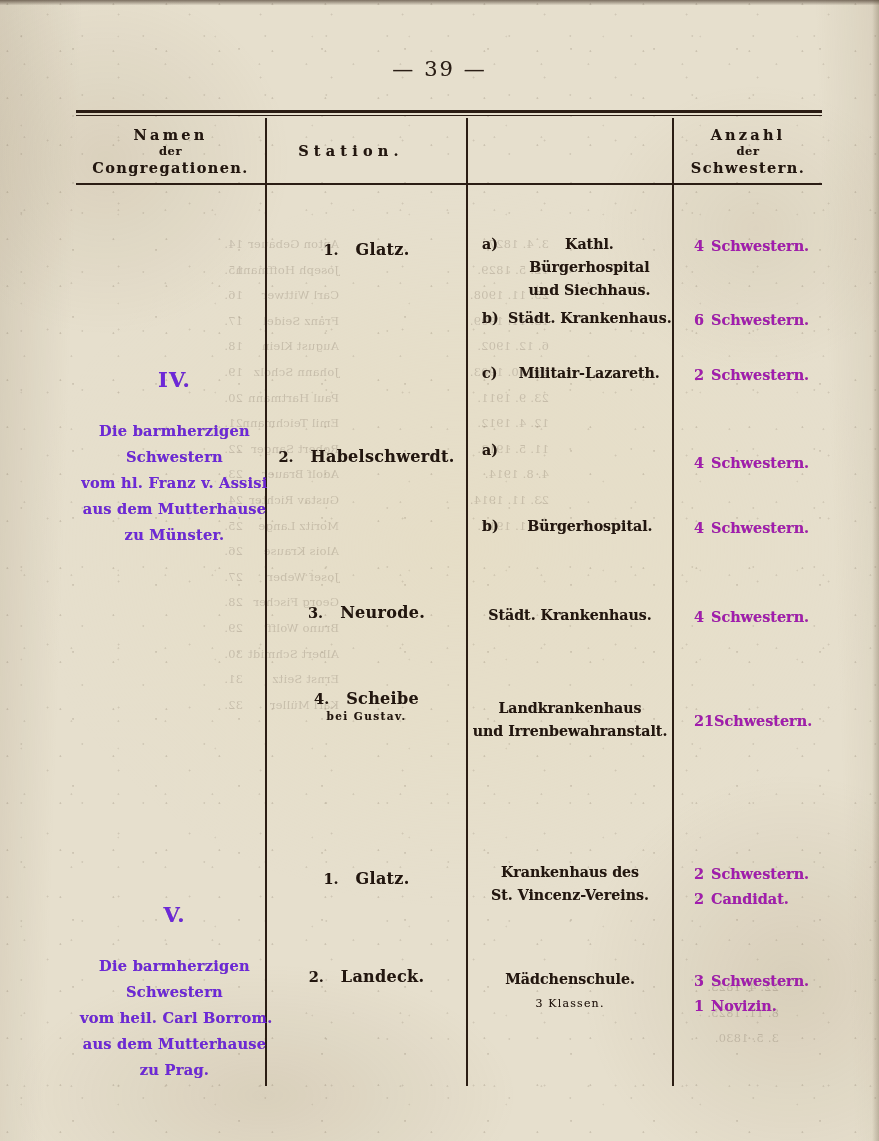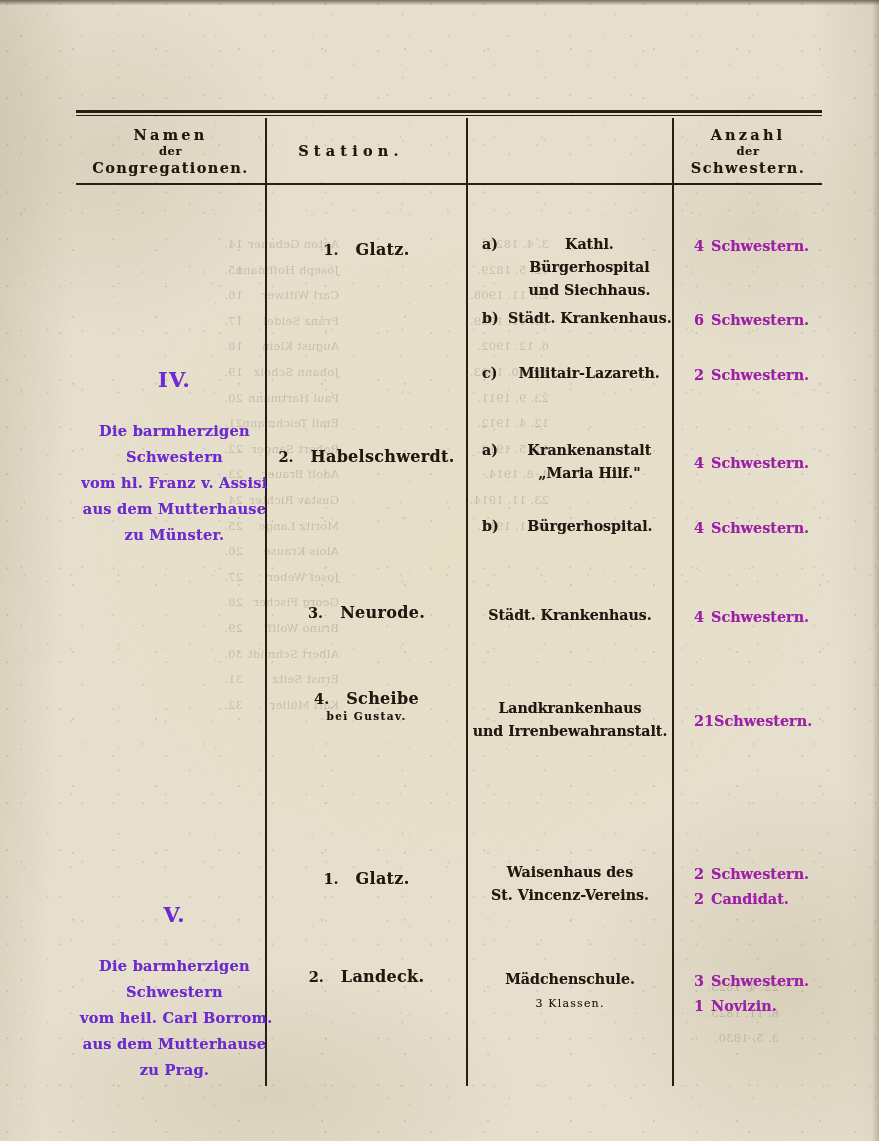--- a/index.html
+++ b/index.html
@@ -339,6 +339,9 @@
   <div class="edge-top"></div>
   <div class="edge-right"></div>
 
+  <div class="folio ink-soft">
+    <span class="dash">—</span><span>39</span><span class="dash">—</span>
+  </div>
 
   <div class="table-frame">
 

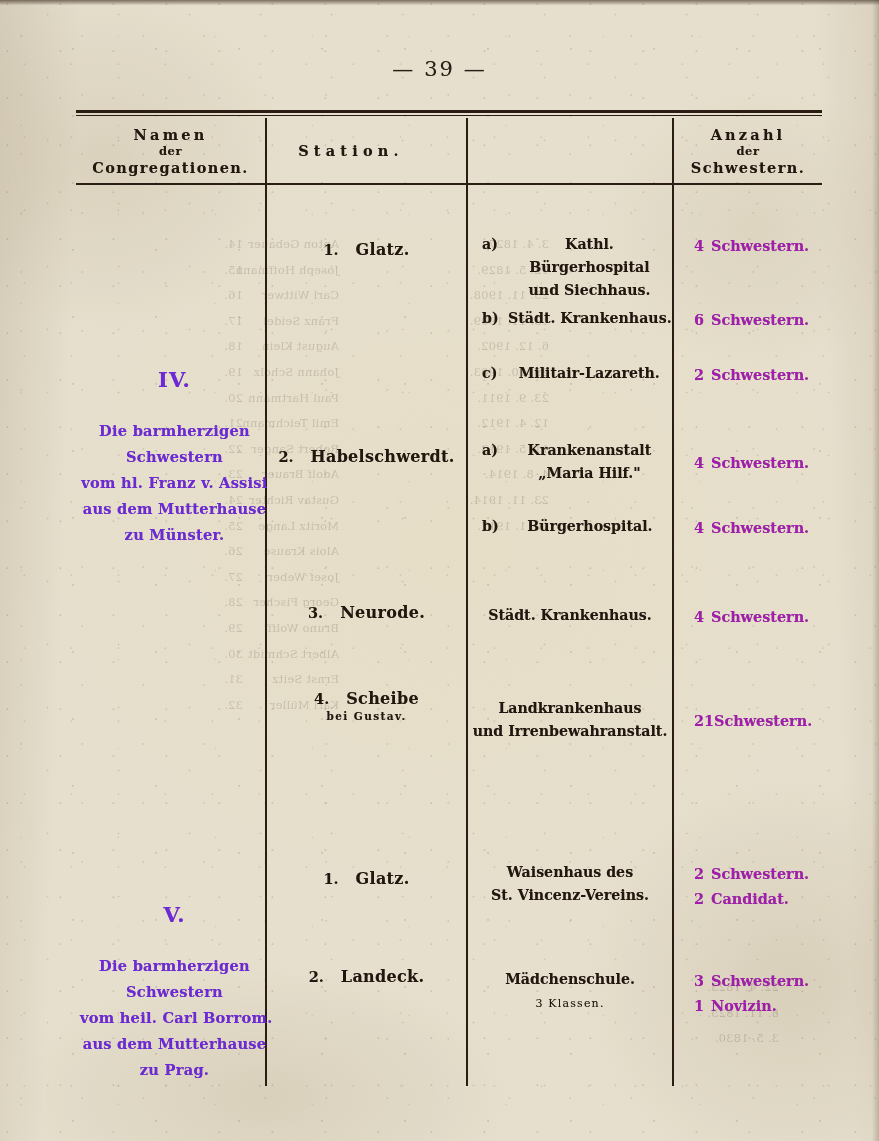--- a/index.html
+++ b/index.html
@@ -435,10 +435,6 @@
       <div class="scope ink-soft" style="top:254px;">
         <div class="lettered">
           <span class="lbl">a)</span>
-          <span class="body">
-            <span>Krankenanstalt</span><br>
-            <span>„Maria Hilf."</span>
-          </span>
         </div>
       </div>
       <div class="count ink-soft" style="top:265px;">

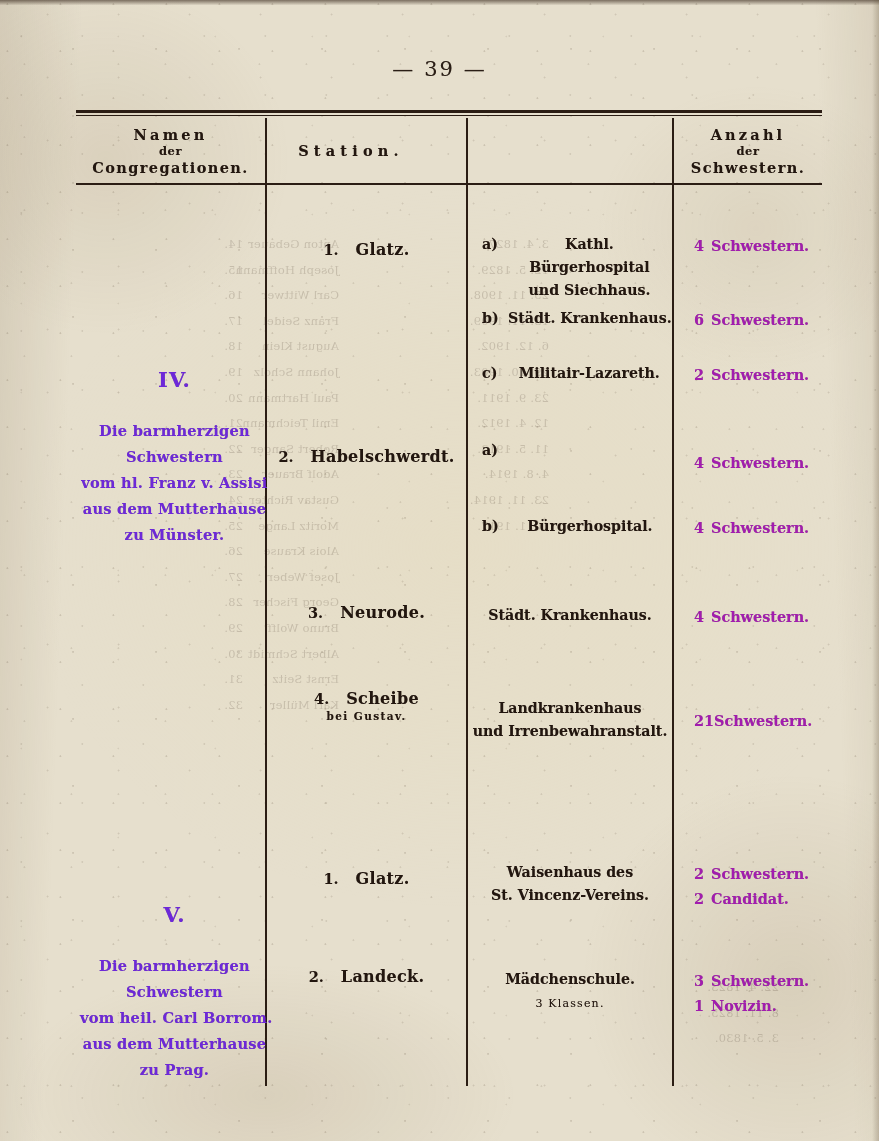--- a/index.html
+++ b/index.html
@@ -495,7 +495,7 @@
         </div>
       </div>
       <div class="scope centered ink-soft" style="top:676px;">
-        <span>Waisenhaus des</span><br>
+        <span>Krankenhaus des</span><br>
         <span>St. Vincenz-Vereins.</span>
       </div>
       <div class="count ink-soft" style="top:676px;">

